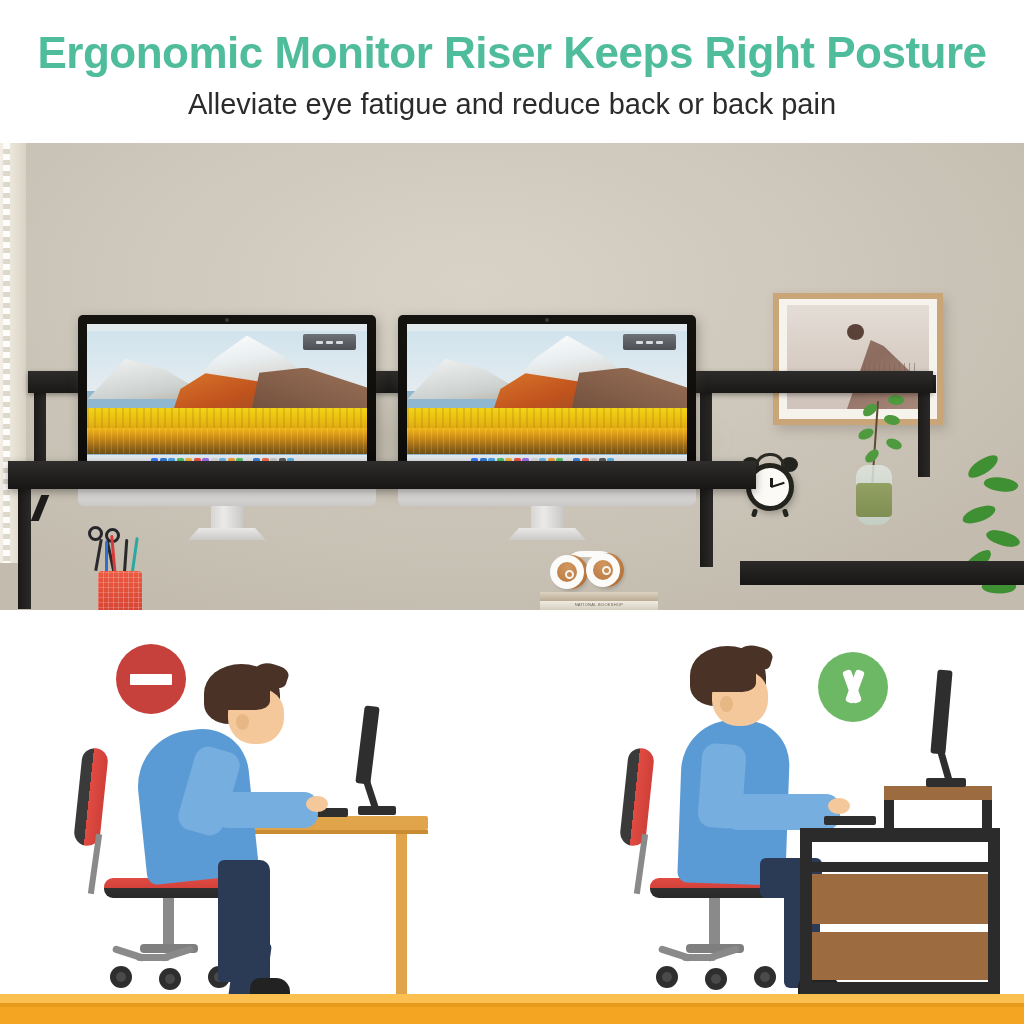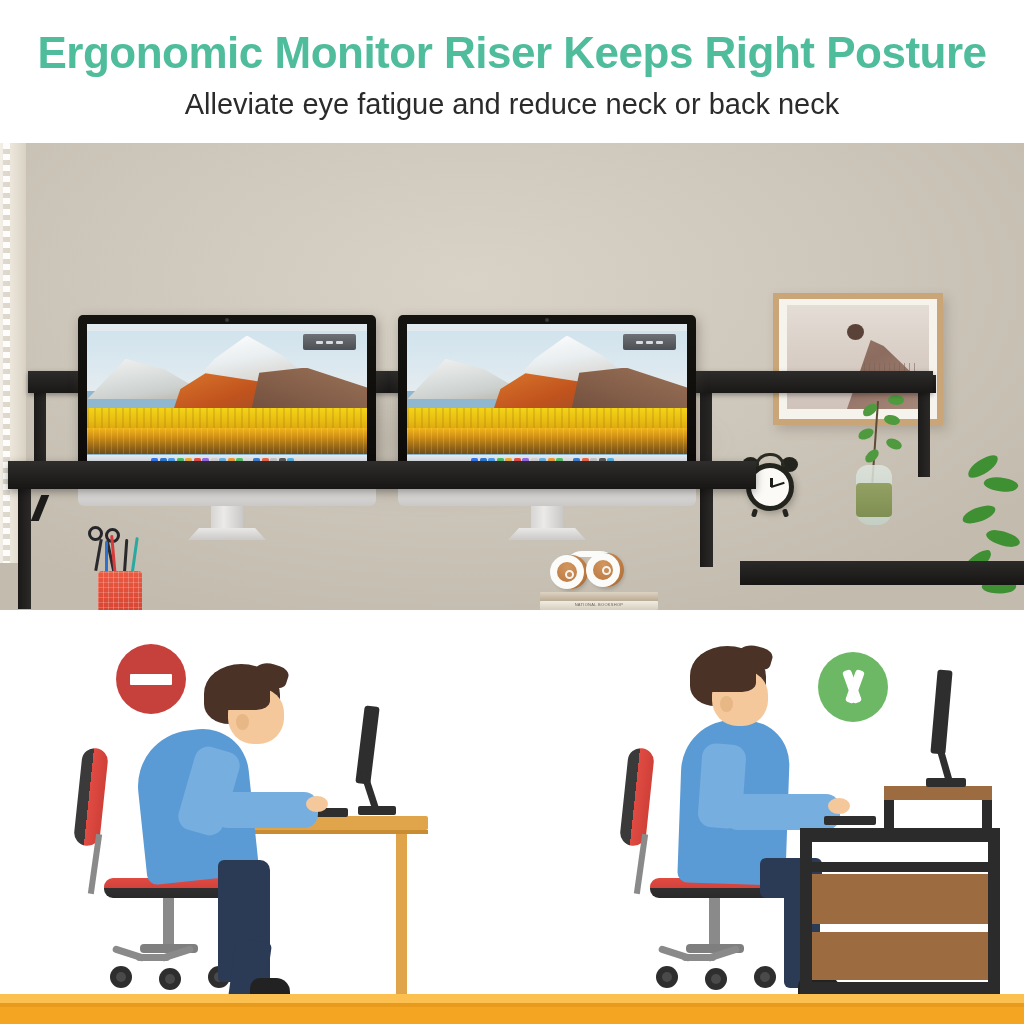--- a/index.html
+++ b/index.html
@@ -362,7 +362,7 @@
 
 <div class="header">
   <div class="headline">Ergonomic Monitor Riser Keeps Right Posture</div>
-  <div class="subhead">Alleviate eye fatigue and reduce neck or back neck</div>
+  <div class="subhead">Alleviate eye fatigue and reduce back or back pain</div>
 </div>
 
 <div class="photo">

